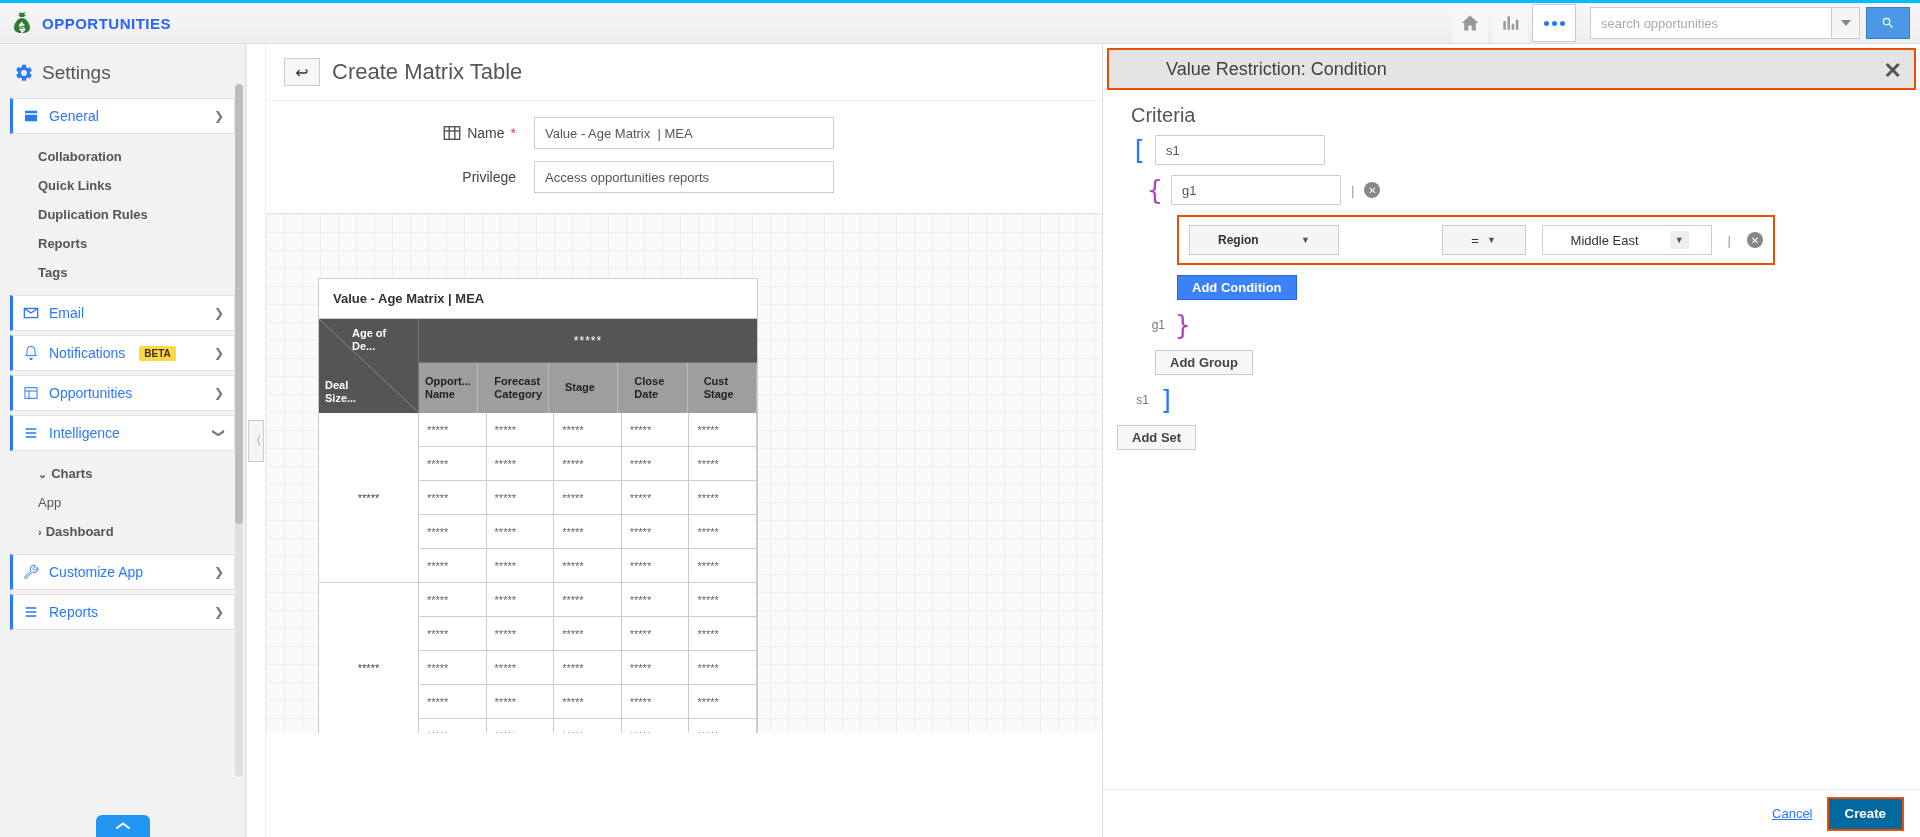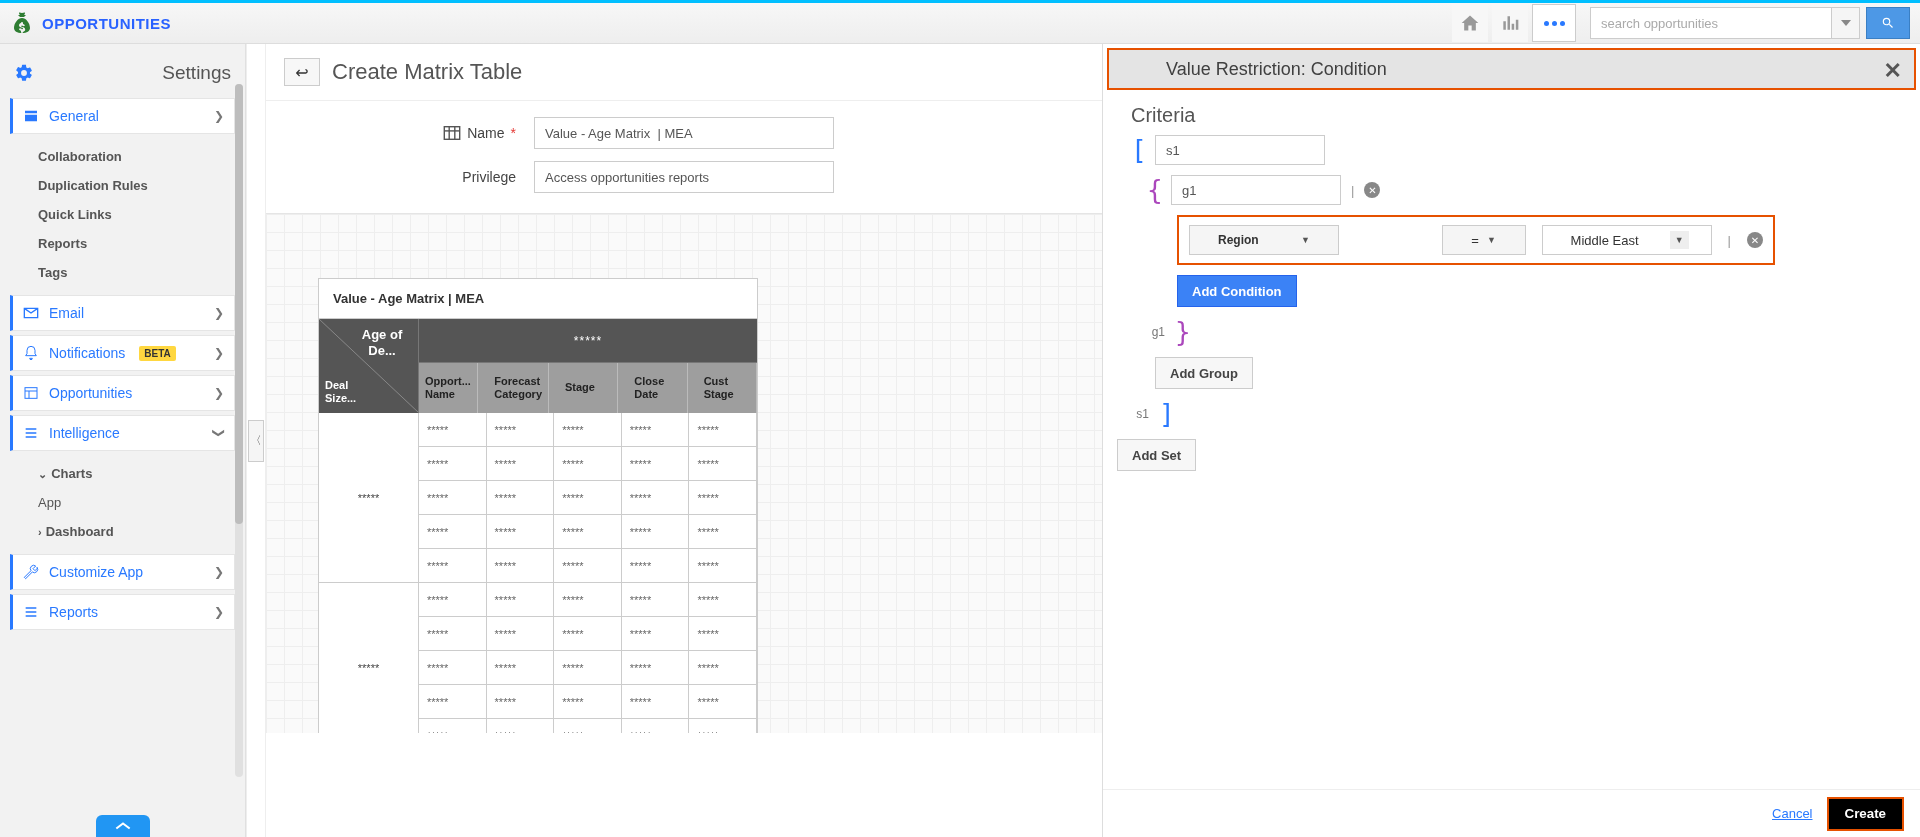--- a/index.html
+++ b/index.html
@@ -29,7 +29,7 @@
 
 .sidebar { width: 246px; background: #f2f2f2; border-right: 1px solid #e0e0e0; display: flex; flex-direction: column; position: relative; }
 .sidebar-inner { flex: 1; overflow-y: auto; padding: 12px 10px 60px 10px; }
-.sidebar-title { display: flex; align-items: center; gap: 8px; color: #555; font-size: 19px; padding: 6px 4px 14px 4px; justify-content: space-between; }
+.sidebar-title { display: flex; align-items: center; gap: 8px; color: #555; font-size: 19px; padding: 6px 4px 14px 4px; }
 .sidebar-title svg { width: 20px; height: 20px; fill: #2979ff; }
 .nav-header { display: flex; align-items: center; gap: 10px; padding: 9px 10px; cursor: pointer; color: #444; font-size: 14px; position: relative; }
 .nav-header.card { background: #fff; border: 1px solid #e5e5e5; border-left: 3px solid #2979ff; margin-bottom: 4px; align-items: center; }

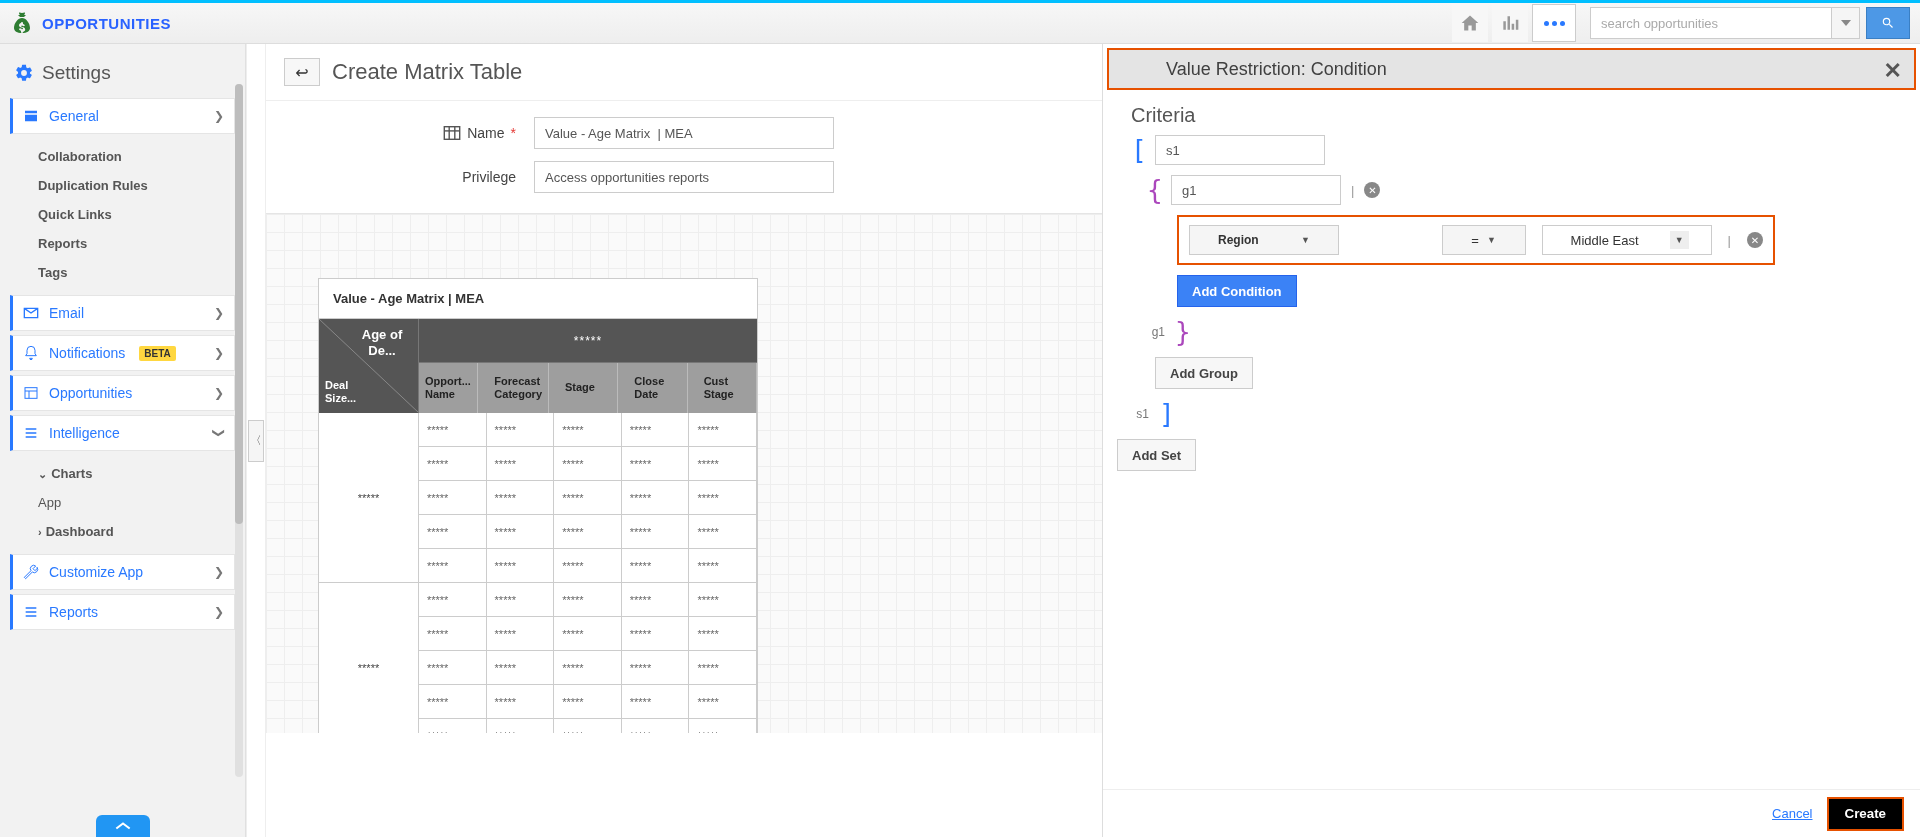--- a/index.html
+++ b/index.html
@@ -174,8 +174,8 @@
       </div>
       <div class="nav-children">
         <div class="nav-sub">Collaboration</div>
+        <div class="nav-sub">Quick Links</div>
         <div class="nav-sub">Duplication Rules</div>
-        <div class="nav-sub">Quick Links</div>
         <div class="nav-sub">Reports</div>
         <div class="nav-sub">Tags</div>
       </div>

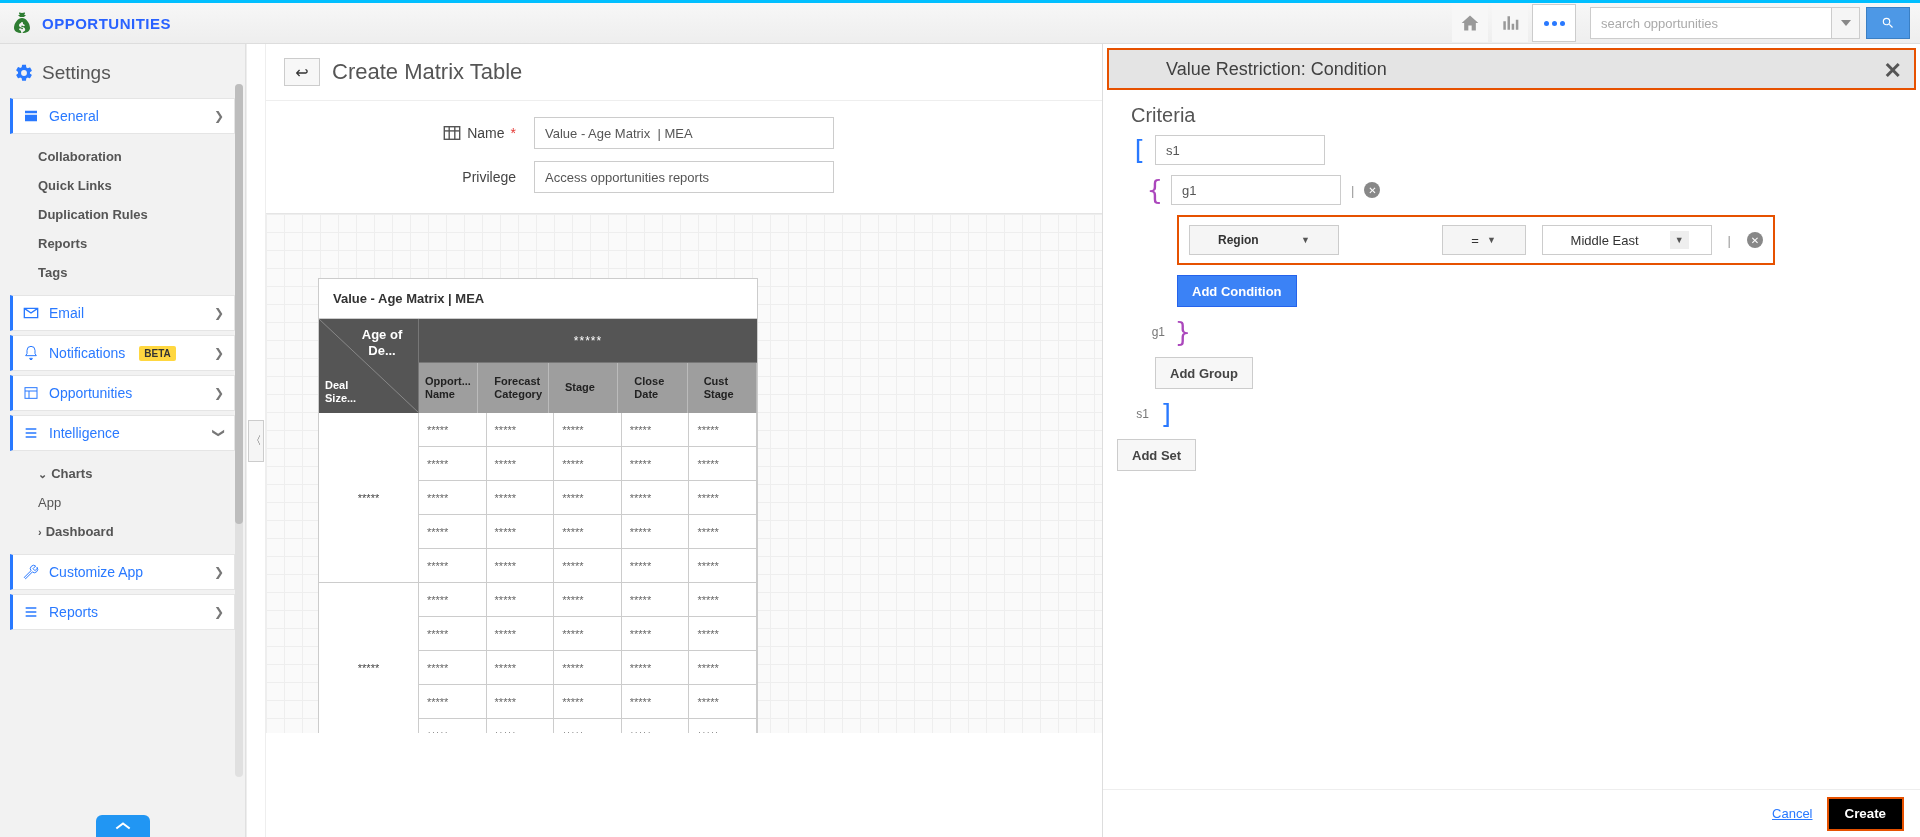--- a/index.html
+++ b/index.html
@@ -99,7 +99,7 @@
 .sel-region { width: 150px; font-weight: bold; font-size: 12px; }
 .sel-op { width: 84px; justify-content: center; gap: 8px; }
 .sel-val { width: 170px; }
-.btn { border: 1px solid #ccc; background: #f7f7f7; padding: 0 14px; height: 32px; display: inline-flex; align-items: center; justify-content: center; cursor: pointer; font-size: 13px; font-weight: bold; color: #444; }
+.btn { border: 1px solid #ccc; background: #f7f7f7; padding: 0 14px; height: 25px; display: inline-flex; align-items: center; justify-content: center; cursor: pointer; font-size: 13px; font-weight: bold; color: #444; }
 .btn-primary { background: #3b82f6; color: #fff; border: 1px solid #2563eb; }
 .btn-create { background: #000000; color: #fff; border: 2px solid #e65100; height: 34px; padding: 0 16px; font-weight: bold; }
 .panel-footer { border-top: 1px solid #eee; height: 48px; display: flex; align-items: center; justify-content: flex-end; gap: 14px; padding: 0 16px; }

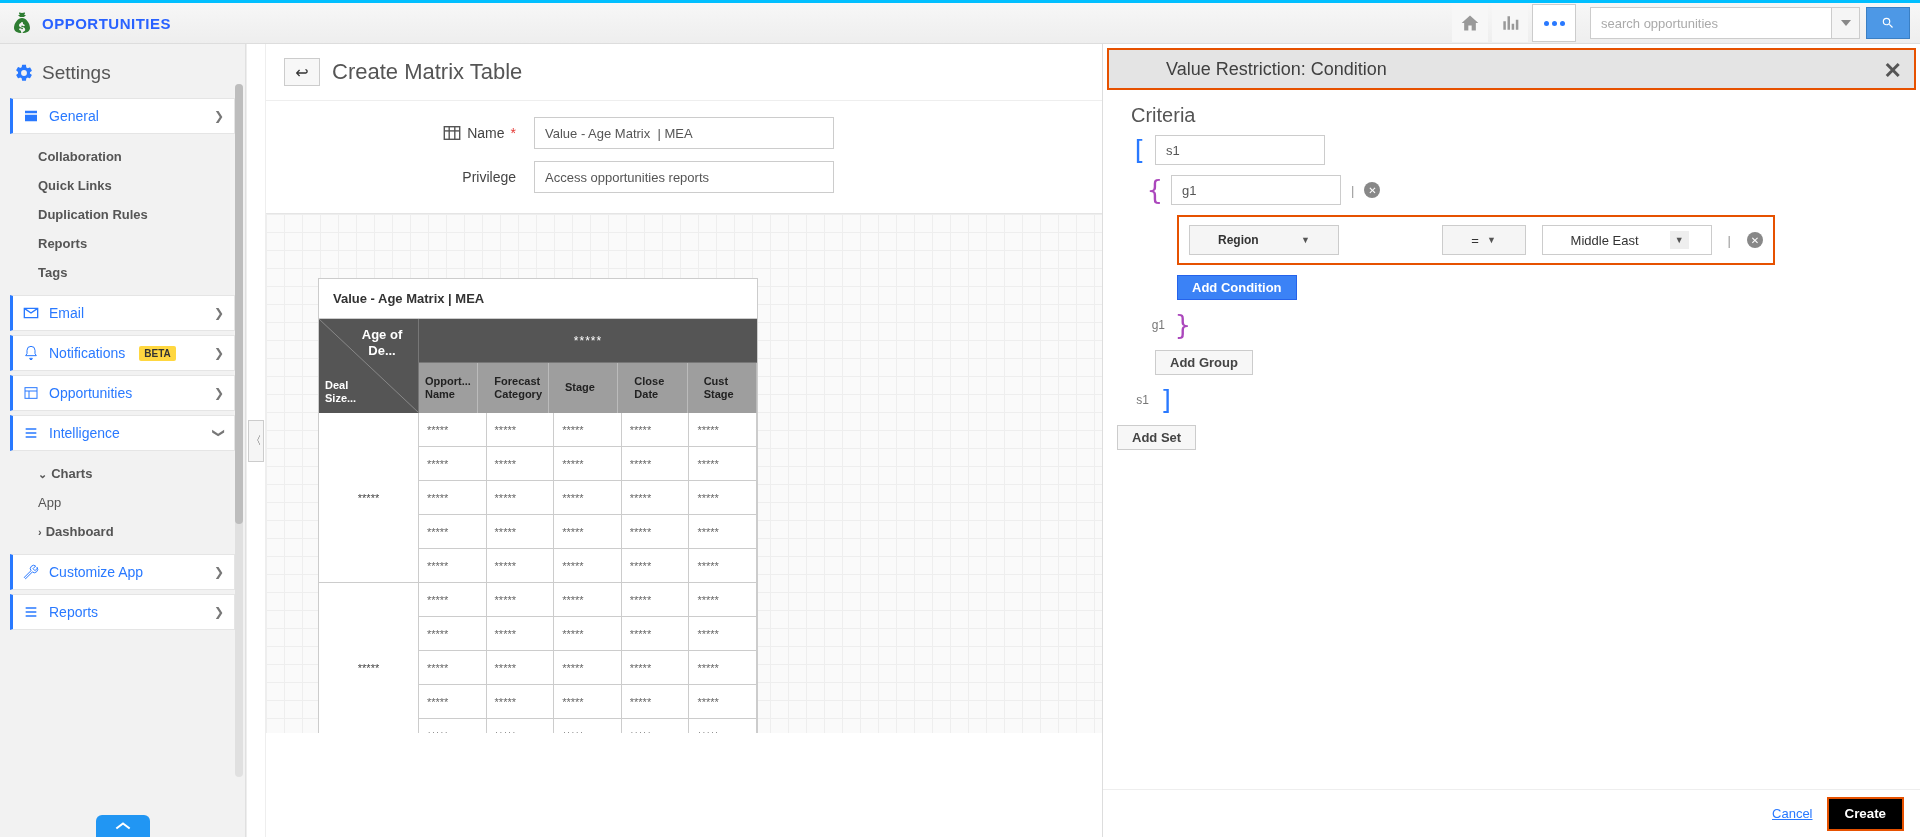--- a/index.html
+++ b/index.html
@@ -64,7 +64,7 @@
 .matrix-corner-row { display: flex; background: #555; color: #fff; }
 .matrix-corner { width: 100px; height: 94px; position: relative; background: #555; border-right: 1px solid #777; }
 .matrix-corner svg { position: absolute; top: 0; left: 0; width: 100%; height: 100%; }
-.matrix-corner .cl-top { position: absolute; top: 8px; right: 6px; font-size: 13px; font-weight: bold; text-align: center; width: 60px; line-height: 1.2; }
+.matrix-corner .cl-top { position: absolute; top: 8px; right: 6px; font-size: 11px; font-weight: bold; width: 60px; line-height: 1.2; }
 .matrix-corner .cl-bot { position: absolute; bottom: 8px; left: 6px; font-size: 11px; font-weight: bold; width: 50px; line-height: 1.2; }
 .matrix-col-group { flex: 1; display: flex; flex-direction: column; }
 .matrix-star-row { height: 44px; display: flex; align-items: center; justify-content: center; color: #fff; background: #555; border-bottom: 1px solid #777; font-size: 12px; letter-spacing: 1px; }

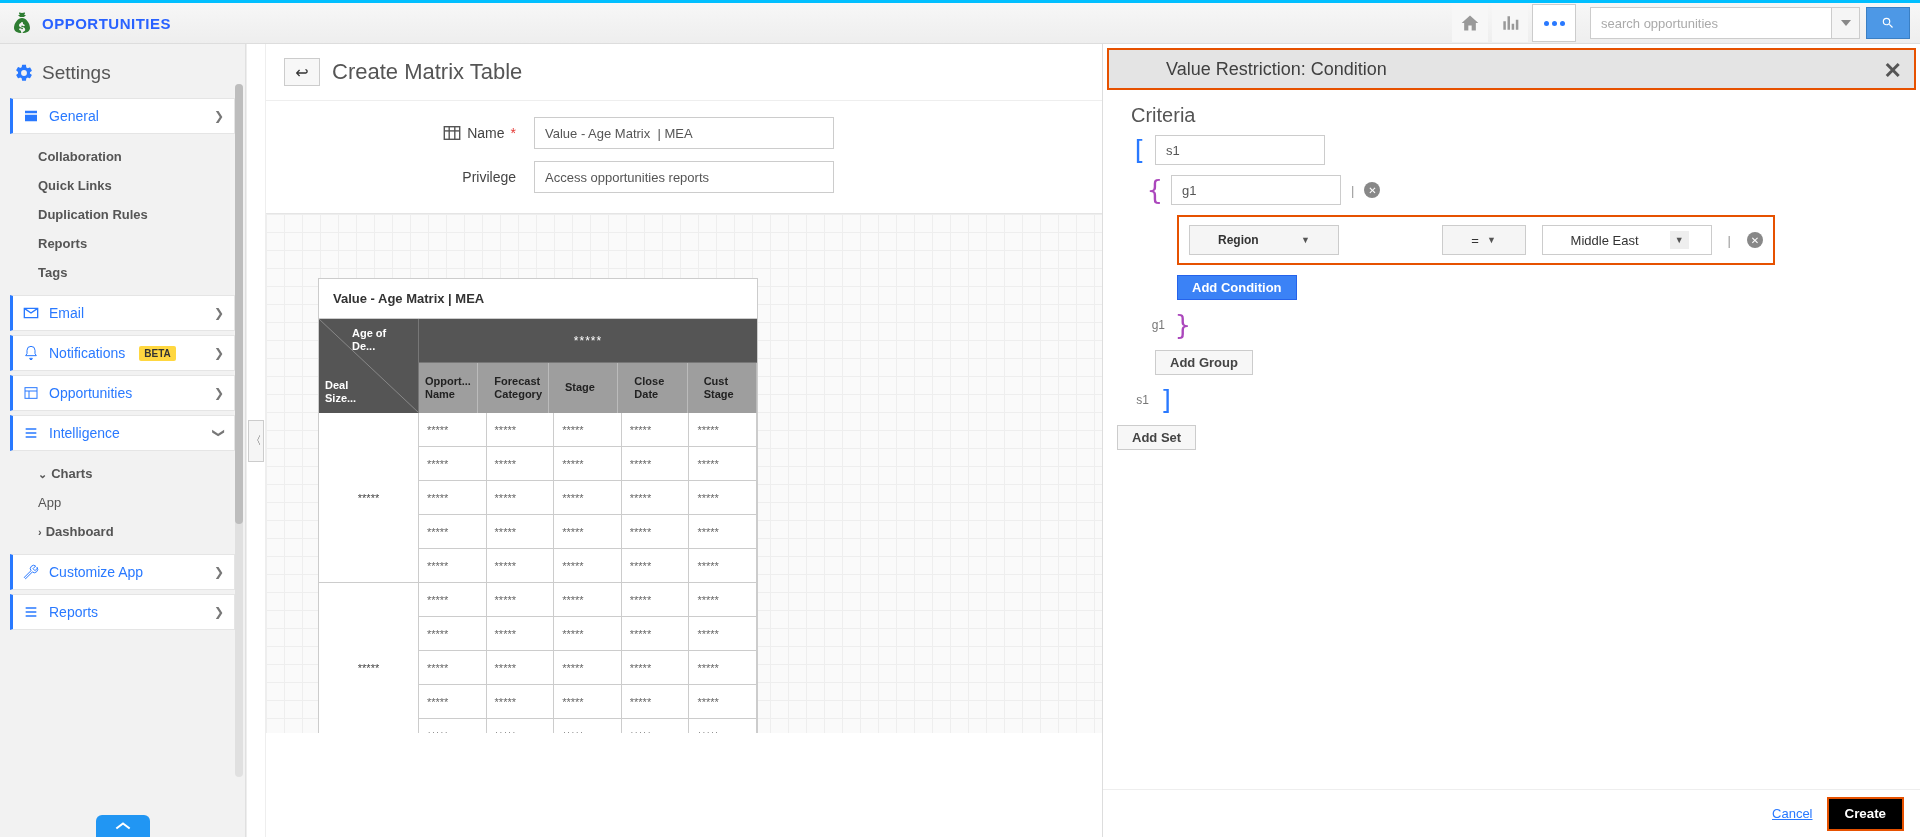--- a/index.html
+++ b/index.html
@@ -101,7 +101,7 @@
 .sel-val { width: 170px; }
 .btn { border: 1px solid #ccc; background: #f7f7f7; padding: 0 14px; height: 25px; display: inline-flex; align-items: center; justify-content: center; cursor: pointer; font-size: 13px; font-weight: bold; color: #444; }
 .btn-primary { background: #3b82f6; color: #fff; border: 1px solid #2563eb; }
-.btn-create { background: #000000; color: #fff; border: 2px solid #e65100; height: 34px; padding: 0 16px; font-weight: bold; }
+.btn-create { background: #0369a1; color: #fff; border: 2px solid #e65100; height: 34px; padding: 0 16px; font-weight: bold; }
 .panel-footer { border-top: 1px solid #eee; height: 48px; display: flex; align-items: center; justify-content: flex-end; gap: 14px; padding: 0 16px; }
 .link-cancel { color: #2979ff; text-decoration: underline; cursor: pointer; font-size: 13px; }
 .g1-label { color: #777; font-size: 12px; width: 18px; text-align: right; }

